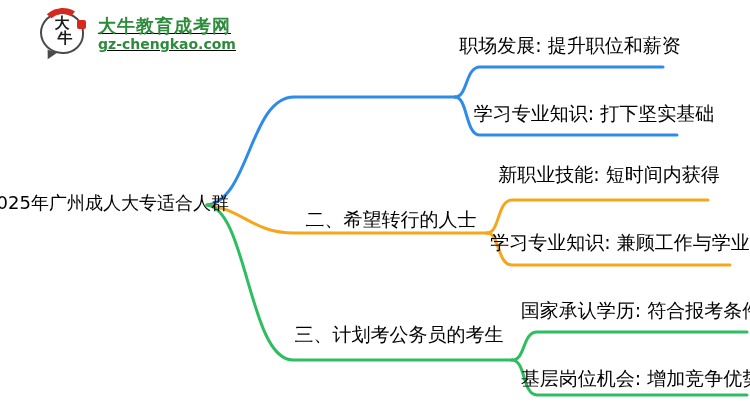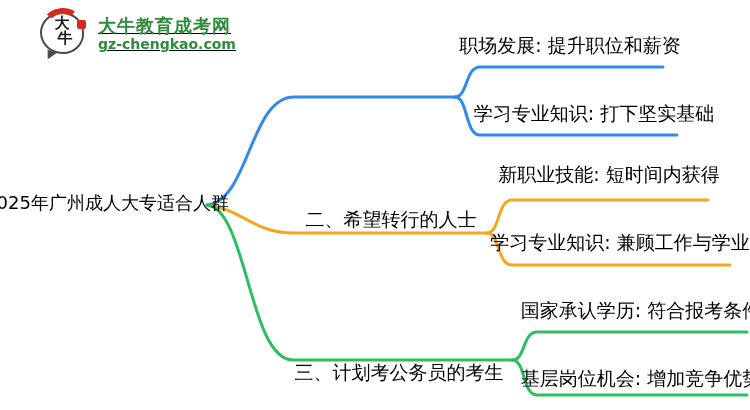--- a/index.html
+++ b/index.html
@@ -95,7 +95,7 @@
   <div class="node root" style="left:107px;top:203px;">2025年广州成人大专适合人群</div>
 
   <div class="node" style="left:391px;top:188px;margin-top:32px;">二、希望转行的人士</div>
-  <div class="node" style="left:399px;top:335px;margin-top:38px;">三、计划考公务员的考生</div>
+  <div class="node" style="left:399px;top:335px;">三、计划考公务员的考生</div>
 
   <div class="node" style="left:570px;top:46px;">职场发展: 提升职位和薪资</div>
   <div class="node" style="left:571px;top:114px;margin-left:23px;">学习专业知识: 打下坚实基础</div>

